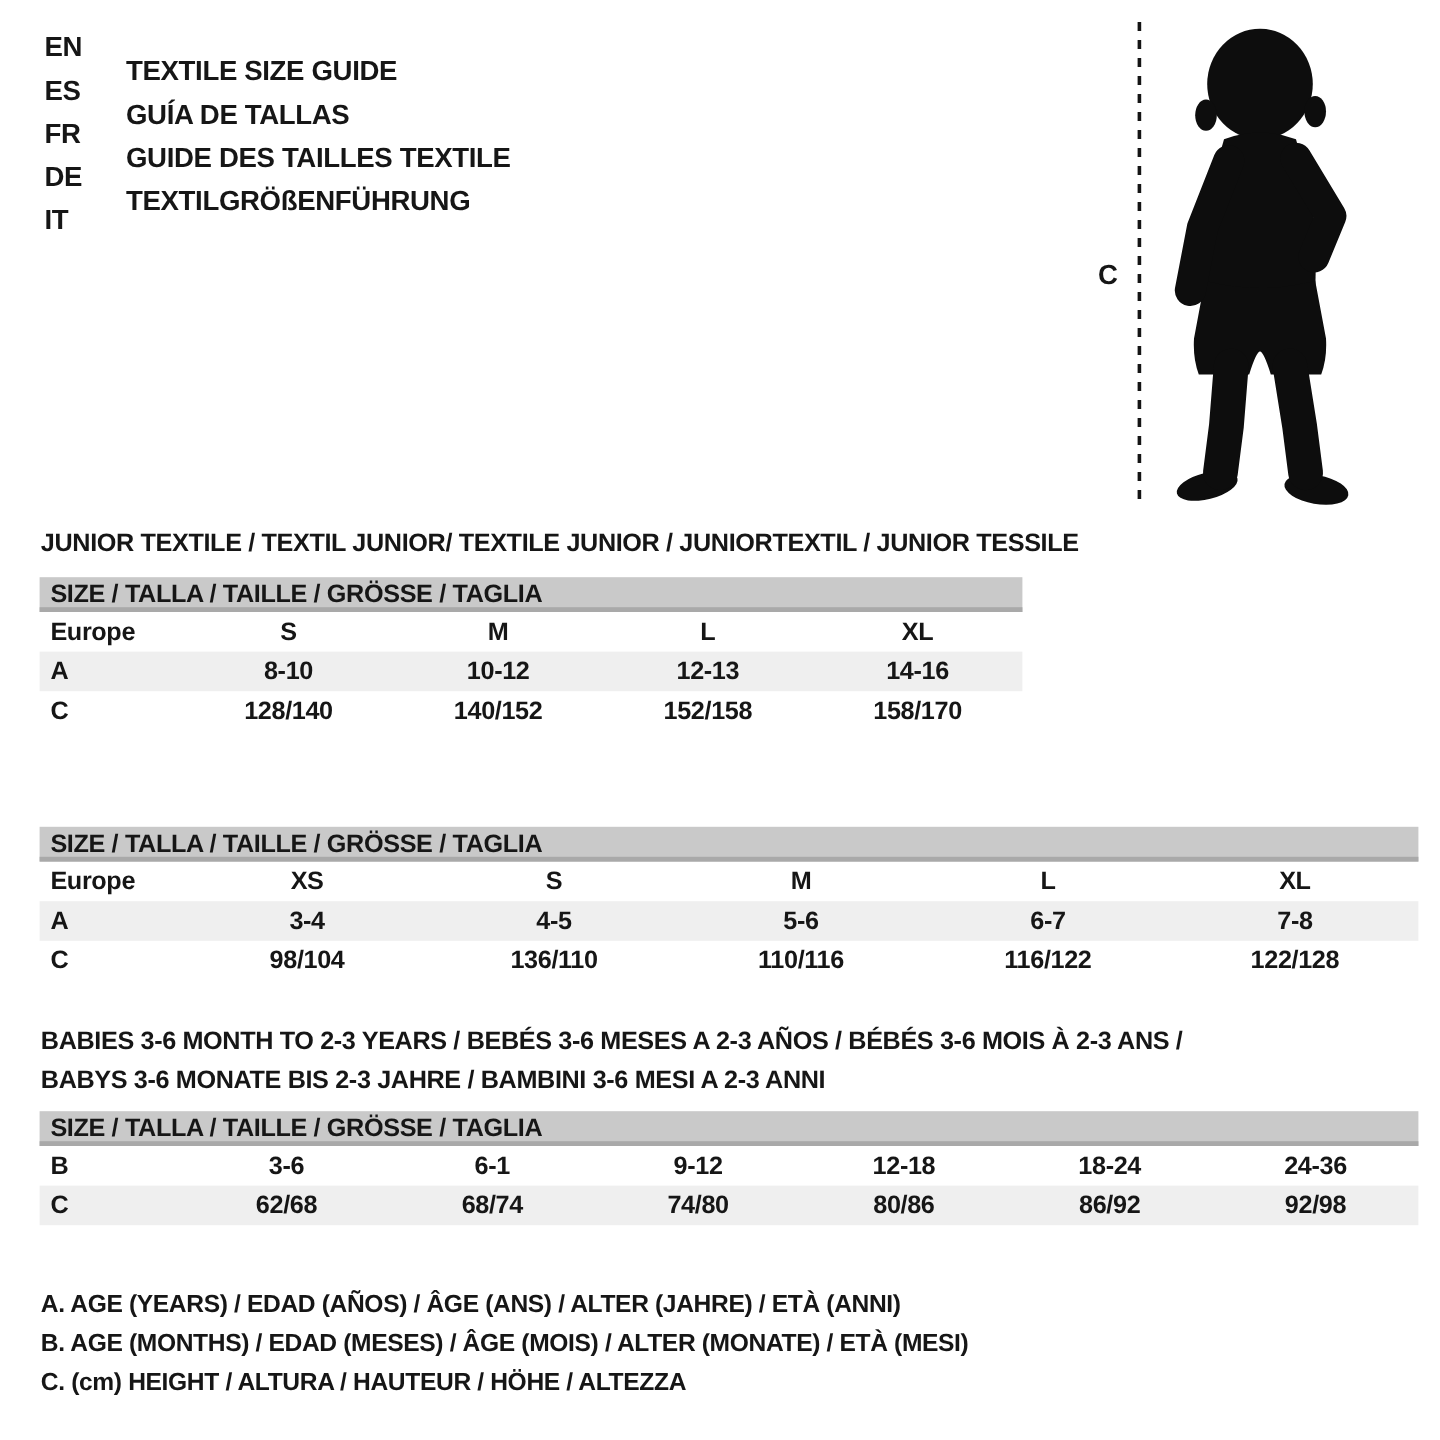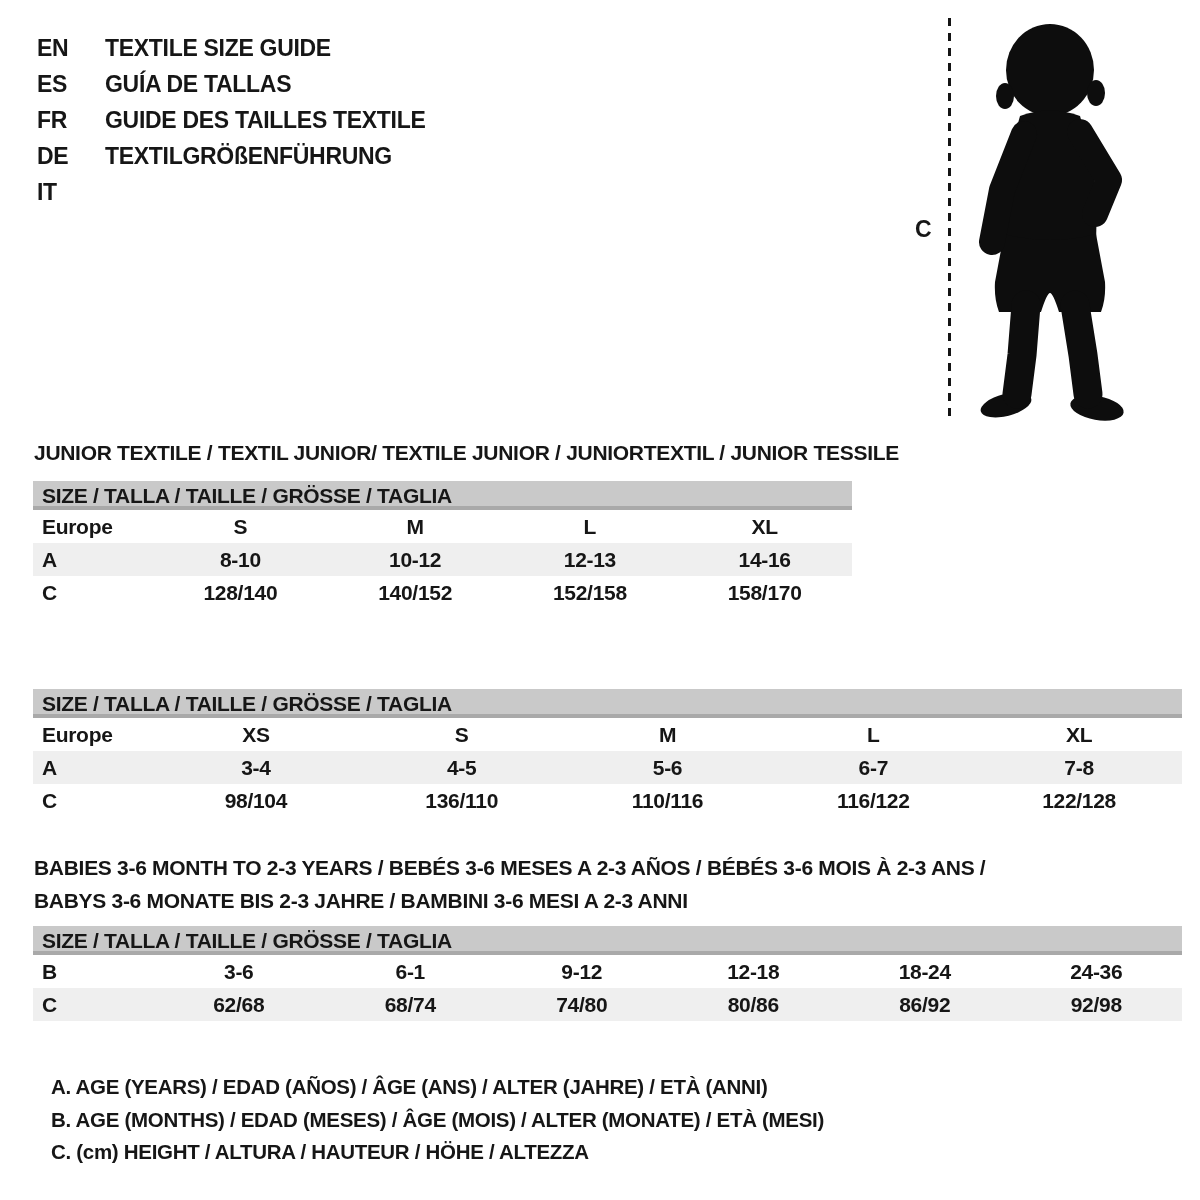--- a/index.html
+++ b/index.html
@@ -10,7 +10,7 @@
   }
   
   .lang-header{position:absolute;left:37px;top:26px;}
-  .lang-row{display:flex;height:36px;align-items:flex-end;font-size:23px;}
+  .lang-row{display:flex;height:36px;align-items:flex-start;font-size:23px;}
   .lang-code{width:68px;}
   .lang-title{white-space:nowrap;margin-top:20px;}
   

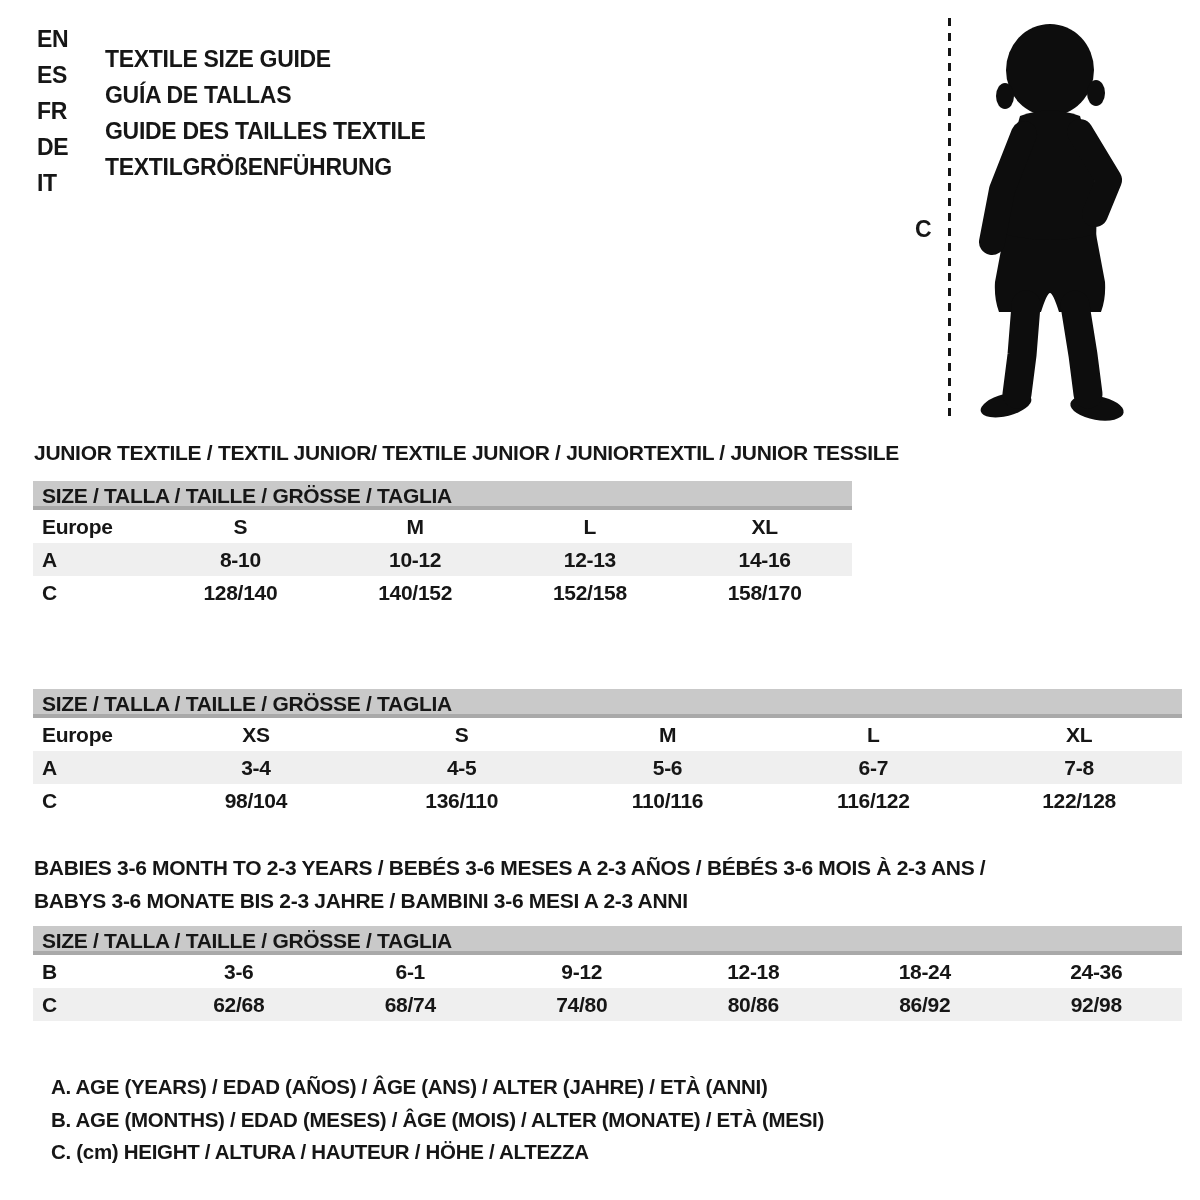--- a/index.html
+++ b/index.html
@@ -33,7 +33,7 @@
   .tcell{flex:1;text-align:center;}
   
   .legend{position:absolute;left:34px;top:1071px;}
-  .legend-line{font-size:20.5px;line-height:32.5px;white-space:nowrap;margin-left:17px;}
+  .legend-line{font-size:20.5px;line-height:32.5px;white-space:nowrap;}
 </style>
 </head>
 <body>

